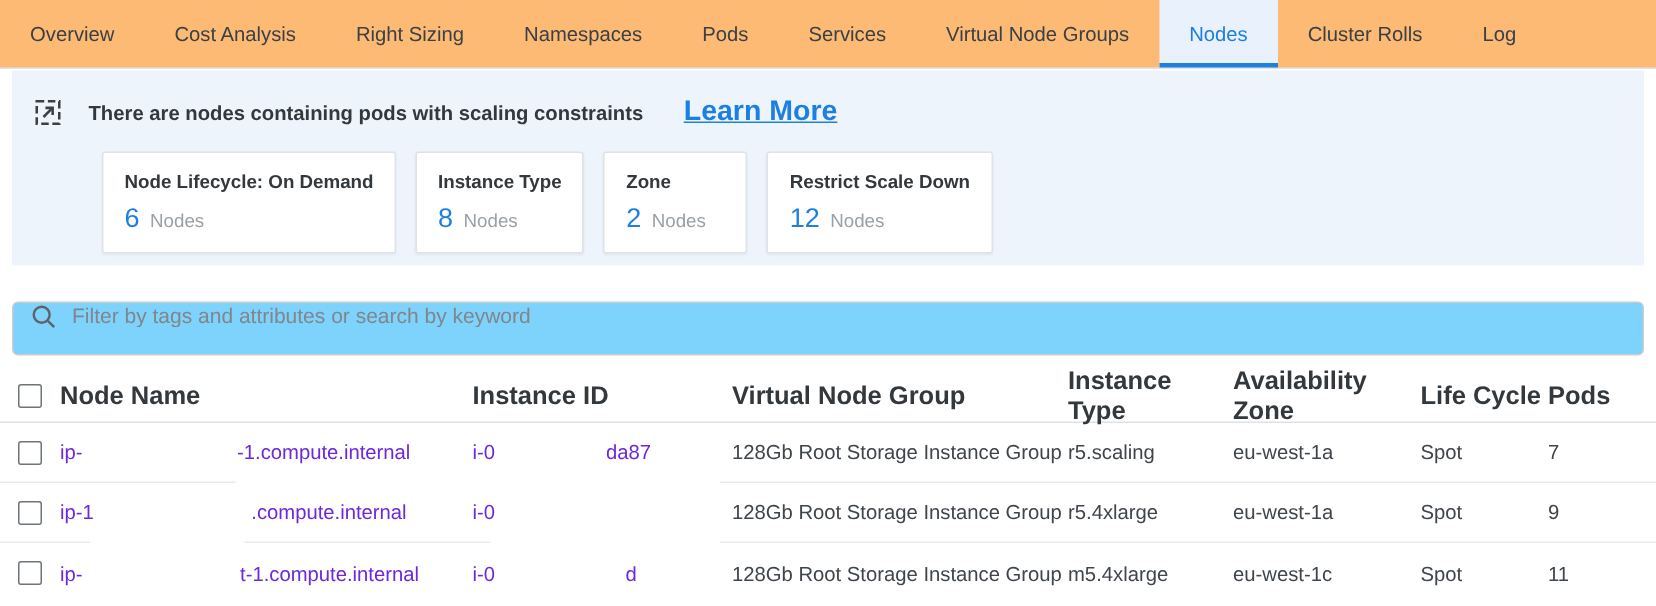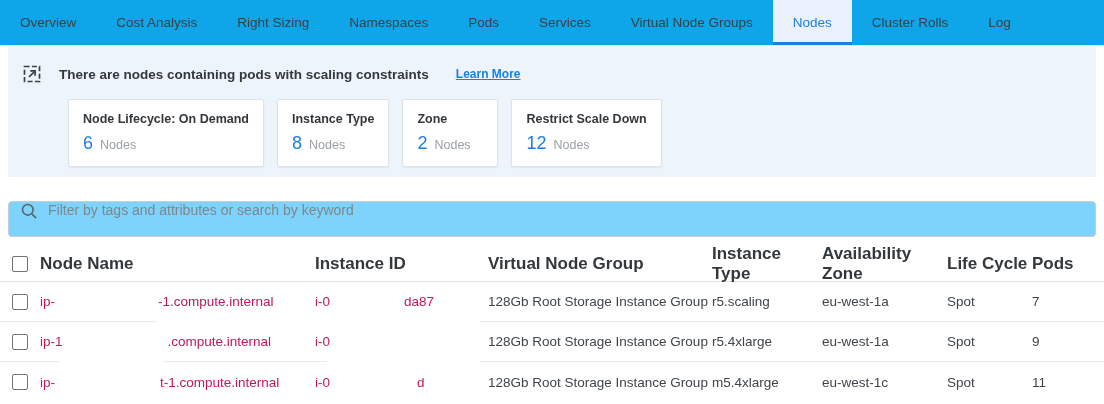--- a/index.html
+++ b/index.html
@@ -7,7 +7,7 @@
     font-family:"Liberation Sans","DejaVu Sans",sans-serif; color:#3c4147; }
 
   
-  .tabbar { display:flex; height:46px; border-bottom:1px solid #e1e4e8; background:#0ea5e9; }
+  .tabbar { display:flex; height:46px; border-bottom:1px solid #e1e4e8; background:#fdba74; }
   .tab { display:flex; align-items:center; padding:3px 20px 0; font-size:13.5px; color:#3b4045;
          border-bottom:3px solid transparent; cursor:pointer; white-space:nowrap; }
   .tab.active { color:#1d7fe0; background:#e9f2fc; border-bottom-color:#1d7fe0; }

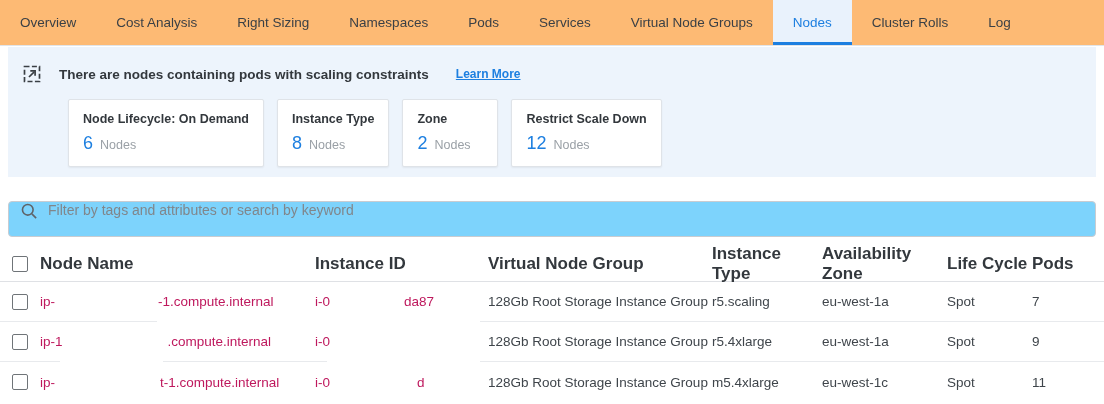--- a/index.html
+++ b/index.html
@@ -17,7 +17,7 @@
   .banner-head { display:flex; align-items:center; gap:17px; }
   .banner-icon { width:20px; height:20px; flex:0 0 auto; }
   .banner-msg { font-size:13.5px; font-weight:700; color:#33383d; }
-  .banner-link { font-size:12px; font-weight:700; color:#1d7fe0; text-decoration:underline;
+  .banner-link { font-size:19px; font-weight:700; color:#1d7fe0; text-decoration:underline;
                  margin-left:10px; cursor:pointer; }
   .cards { display:flex; gap:13px; margin:15px 0 0 46px; }
   .card { background:#fff; border:1px solid #dfe3e8; border-radius:2px;

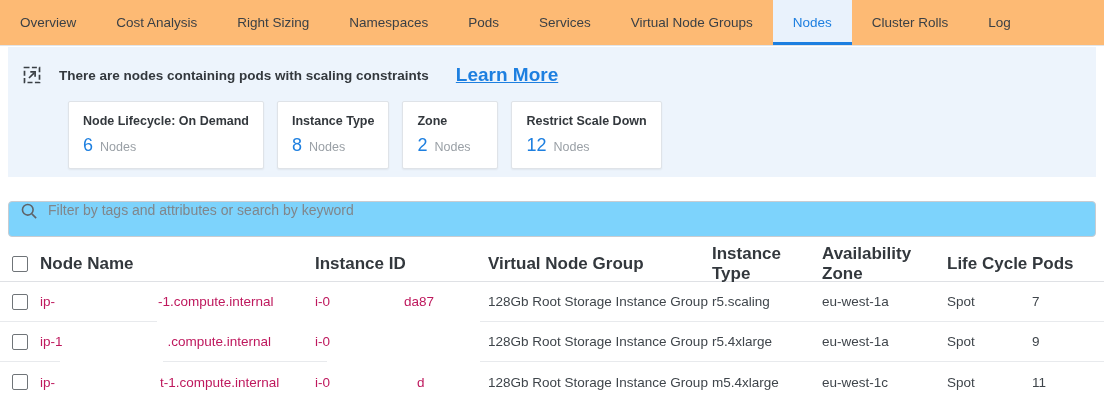--- a/index.html
+++ b/index.html
@@ -46,7 +46,7 @@
   .cell-check { padding-left:12px; }
   .checkbox { width:16px; height:16px; border:1.5px solid #6f7478; border-radius:2px;
               background:#fff; cursor:pointer; }
-  .link { color:#be185d; cursor:pointer; }
+  .link { color:#6d28d9; cursor:pointer; }
   .gap { display:inline-block; height:1px; }
   .gap-a { width:103px; } .gap-b { width:105px; } .gap-c { width:74px; } .gap-d { width:87px; }
   .patch { position:absolute; bottom:-1px; height:2px; background:#fff; display:block; }

